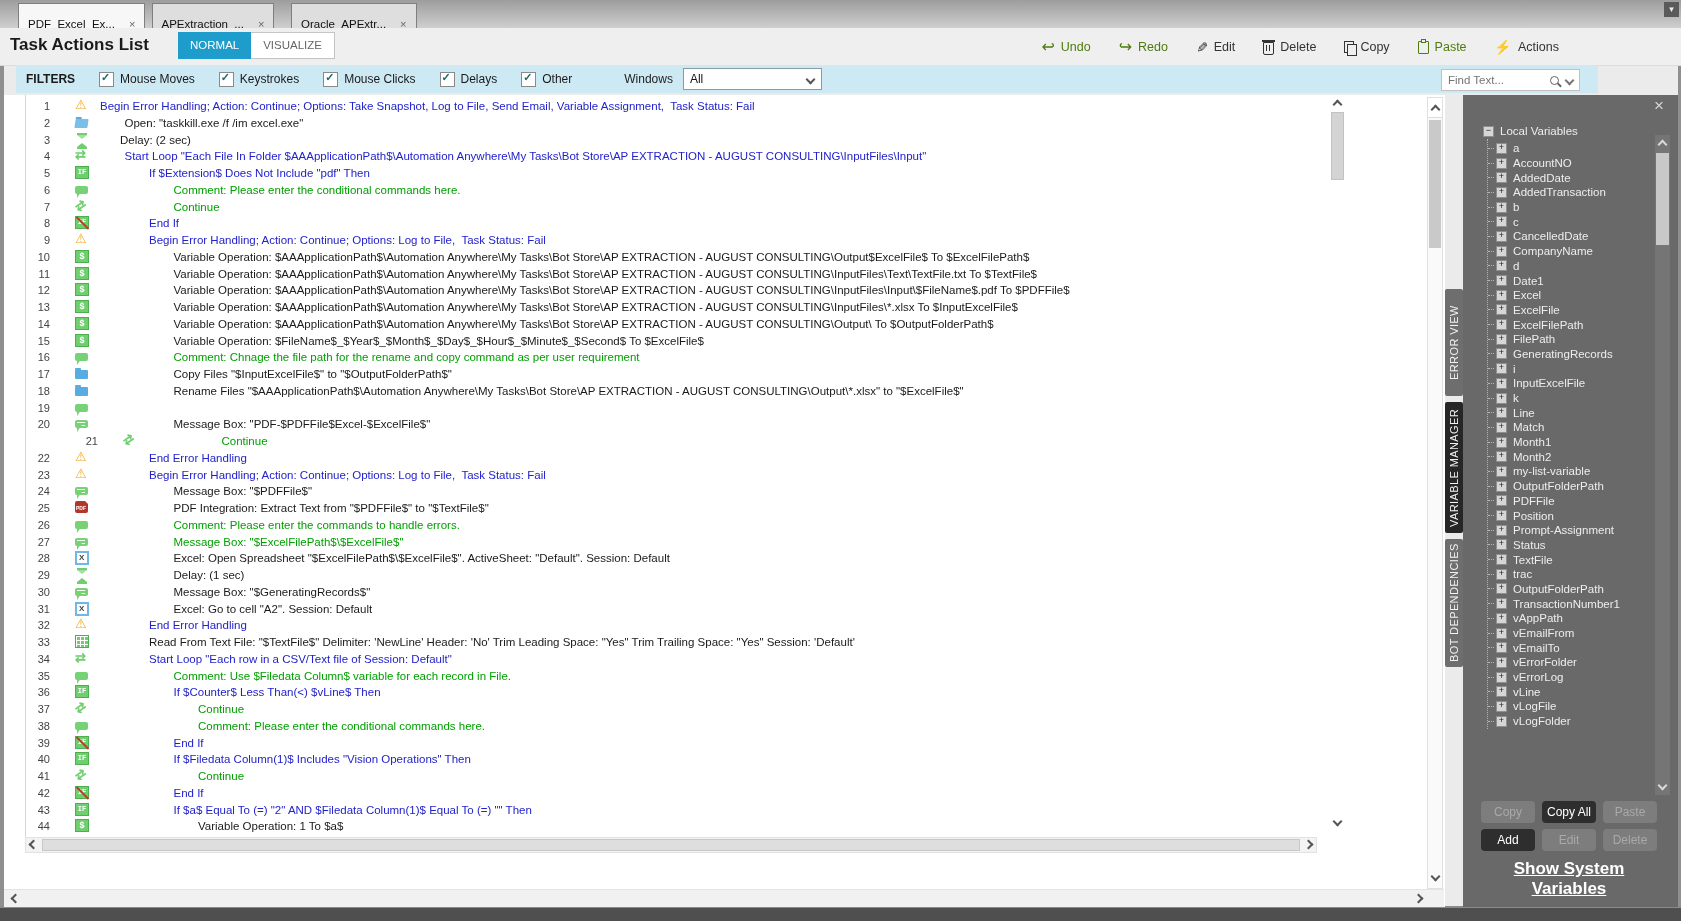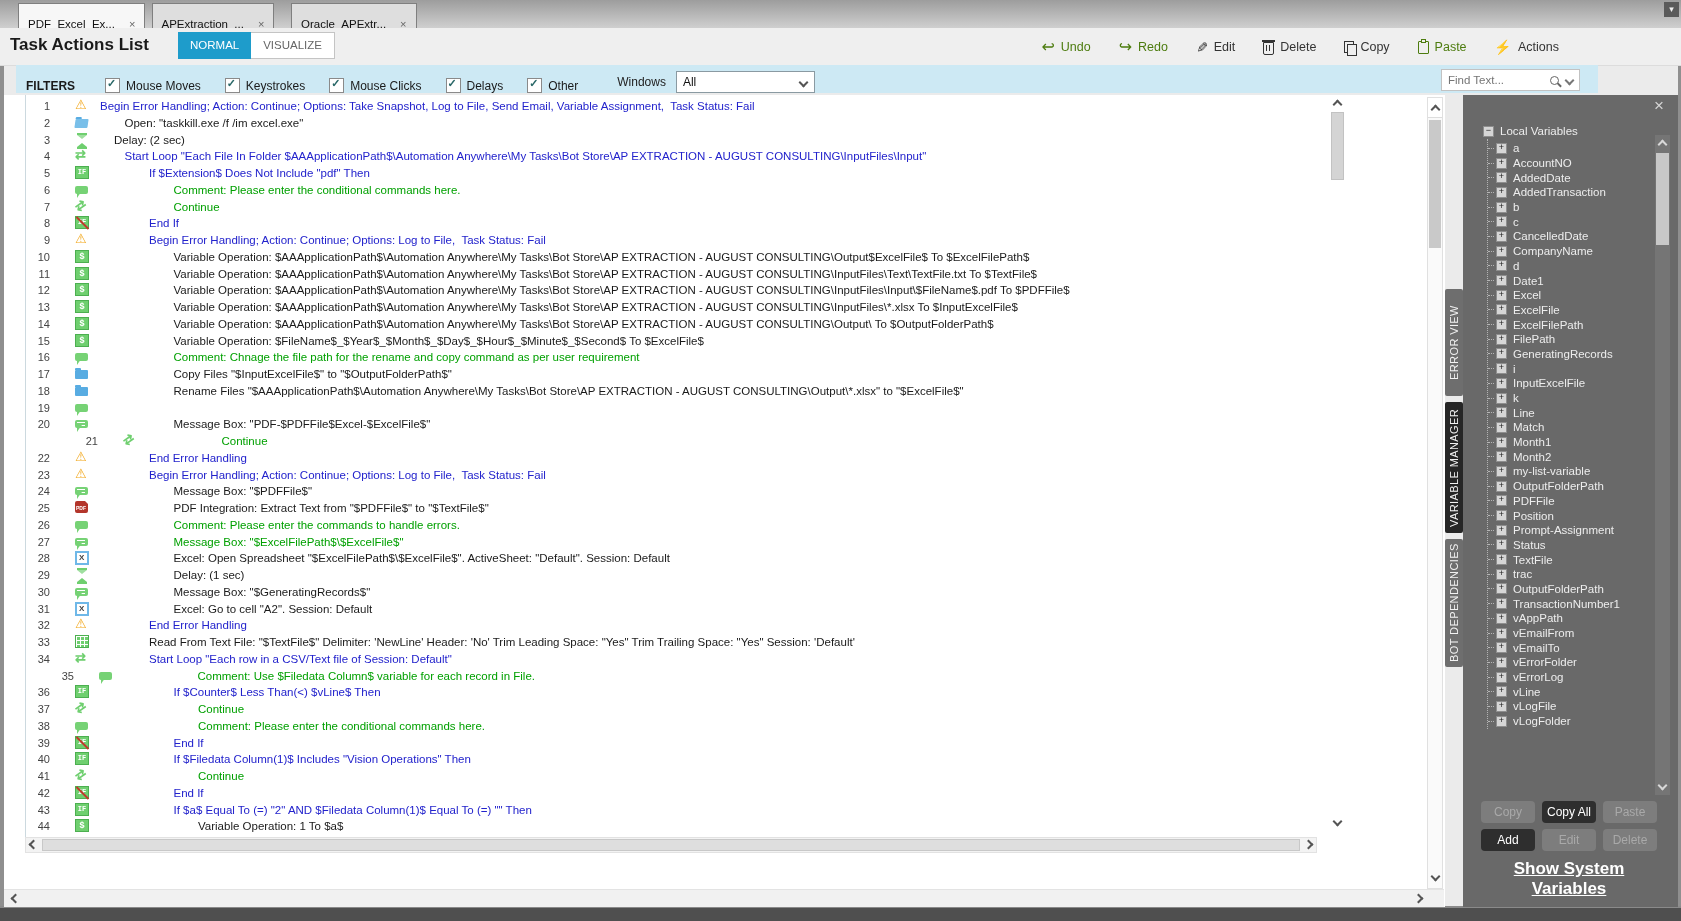--- a/index.html
+++ b/index.html
@@ -47,7 +47,7 @@
 
   
   #filterbar{left:16px;top:65px;width:1582px;height:28px;background:#cde9f4;display:flex;
-             align-items:flex-end;padding-left:10px;gap:30px;box-sizing:border-box;font-size:12px}
+             align-items:center;padding-left:10px;gap:24px;box-sizing:border-box;font-size:12px}
   #filters-label{font-weight:bold;color:#1a1a1a}
   .fitem{display:flex;align-items:center;gap:6px;color:#1a1a1a;white-space:nowrap}
   .cb{width:13px;height:13px;background:#fff;border:1px solid #8a8a8a;position:relative;display:inline-block}

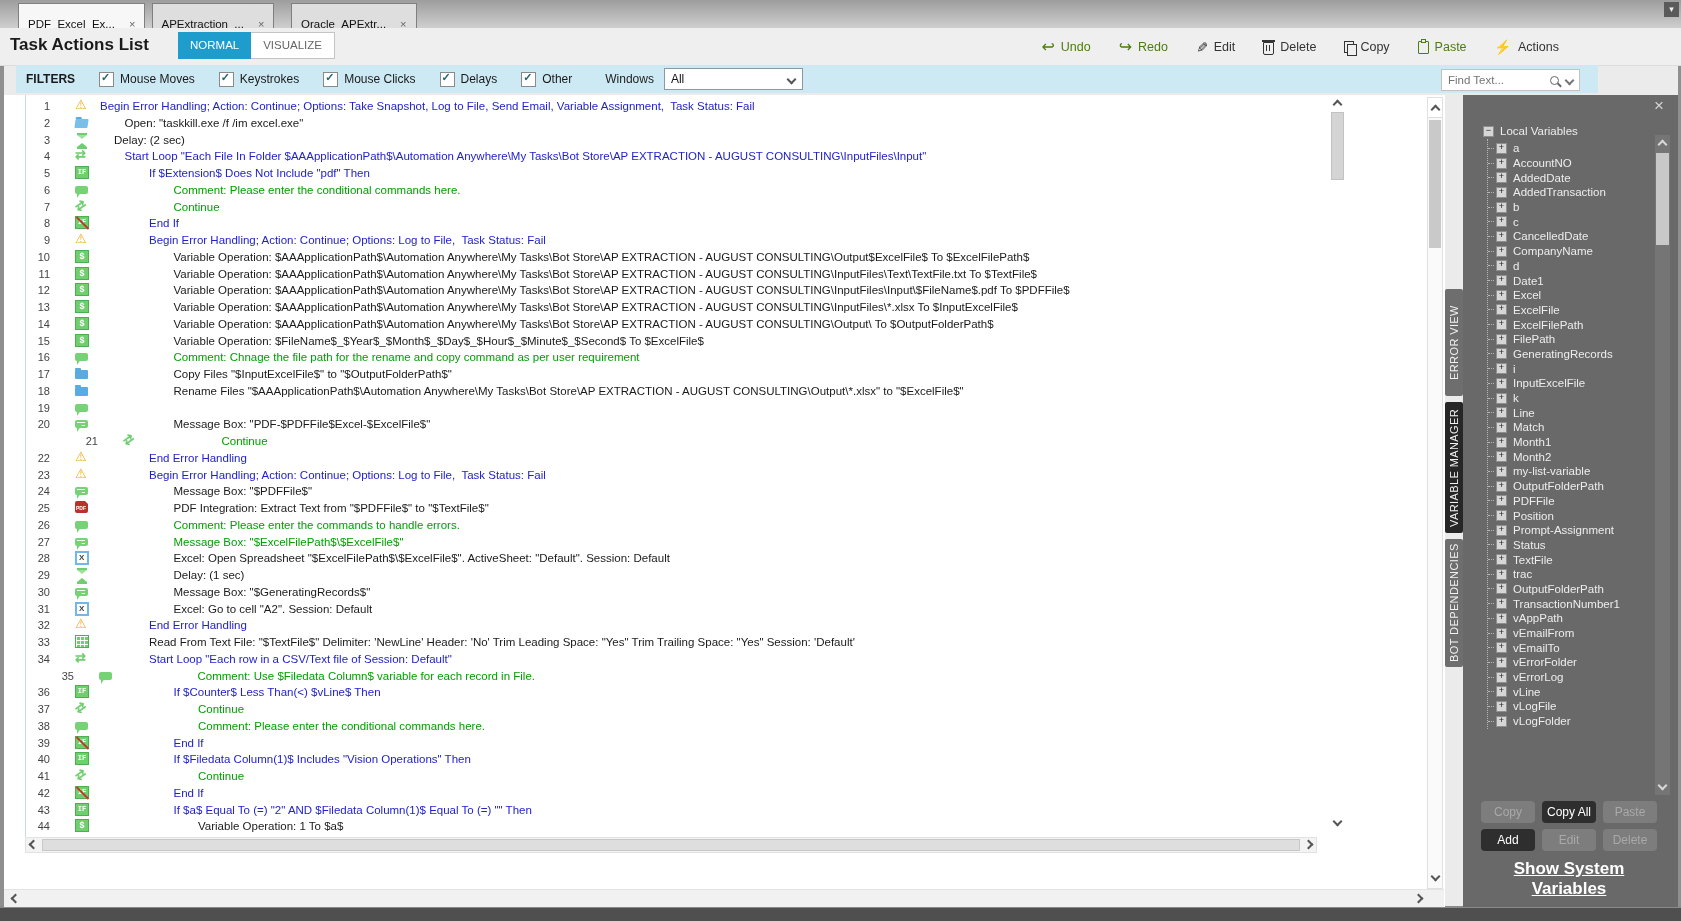--- a/index.html
+++ b/index.html
@@ -52,7 +52,7 @@
   .fitem{display:flex;align-items:center;gap:6px;color:#1a1a1a;white-space:nowrap}
   .cb{width:13px;height:13px;background:#fff;border:1px solid #8a8a8a;position:relative;display:inline-block}
   .cb::after{content:"✓";position:absolute;top:-2px;left:1px;font-size:11px;color:#2a6868;font-weight:bold}
-  #windows-group{display:flex;align-items:center;gap:10px;margin-left:9px}
+  #windows-group{display:flex;align-items:center;gap:10px;margin-left:28px}
   #windows-dropdown{width:131px;height:20px;background:#fff;border:1px solid #8a9aa2;display:flex;
                     align-items:center;padding-left:6px;position:relative;font-size:12px;color:#111}
   .chev{display:inline-block;width:5px;height:5px;border-left:2px solid #555;border-bottom:2px solid #555}

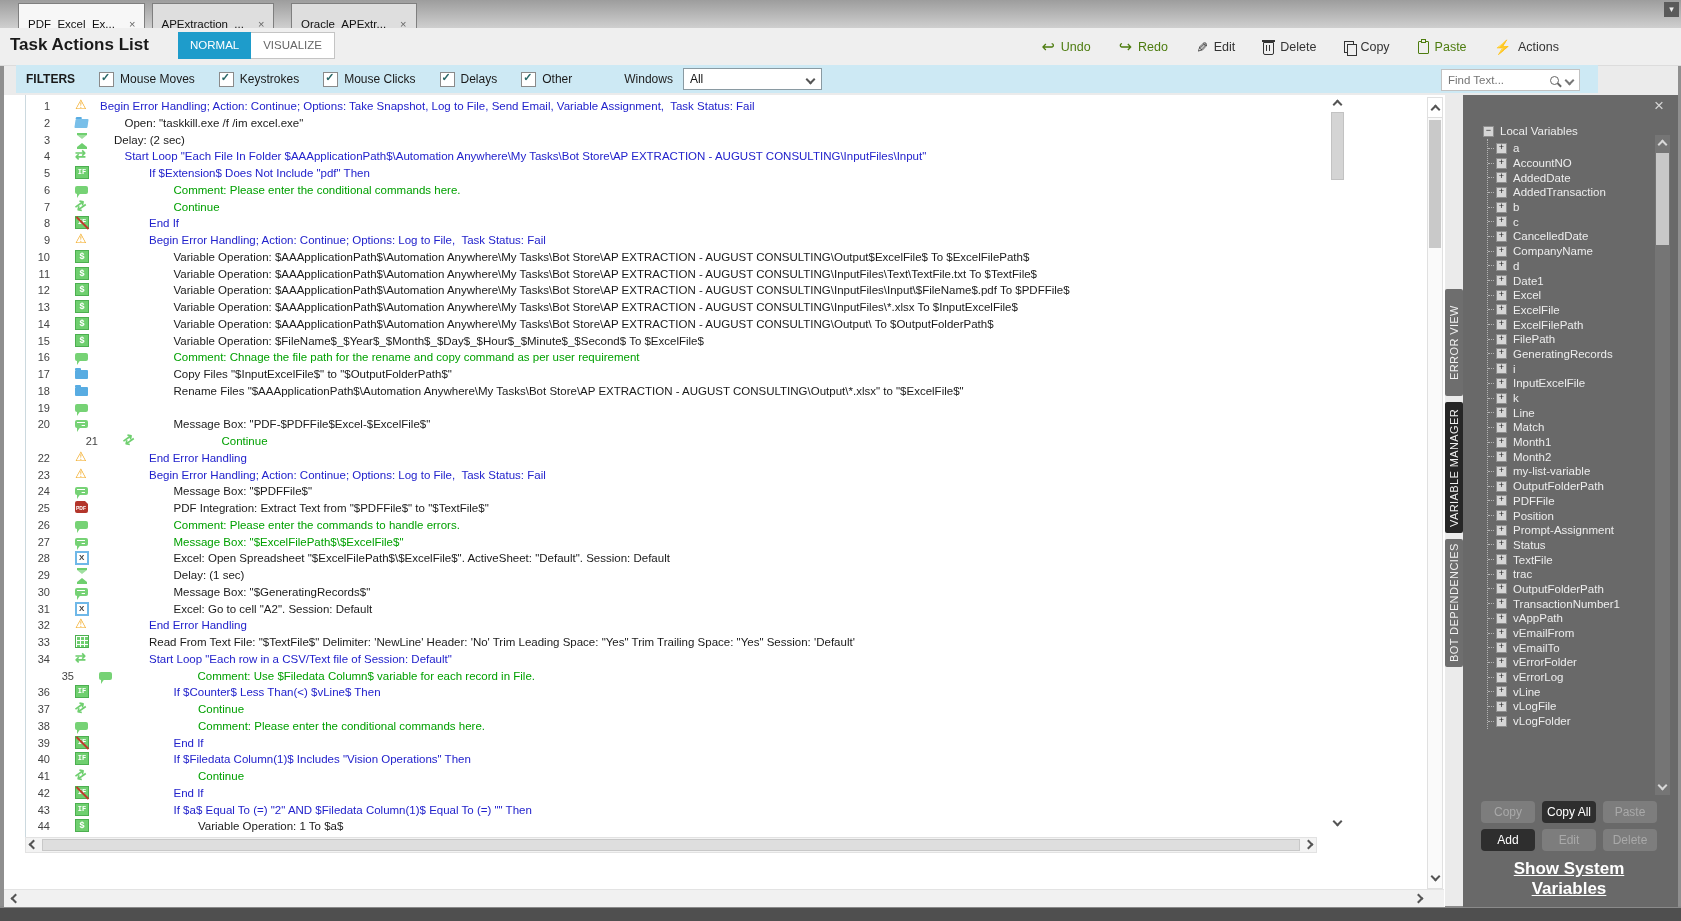--- a/index.html
+++ b/index.html
@@ -282,7 +282,7 @@
       <div class="arow" style="top: 36.5px;">
         <span class="num">3</span>
         <span class="ic ic-hourglass"></span>
-        <span class="txt c-black" style="left: 110px;">Delay: (2 sec)</span>
+        <span class="txt c-black" style="left: 116px;">Delay: (2 sec)</span>
       </div>
       <div class="arow" style="top: 53.25px;">
         <span class="num">4</span>

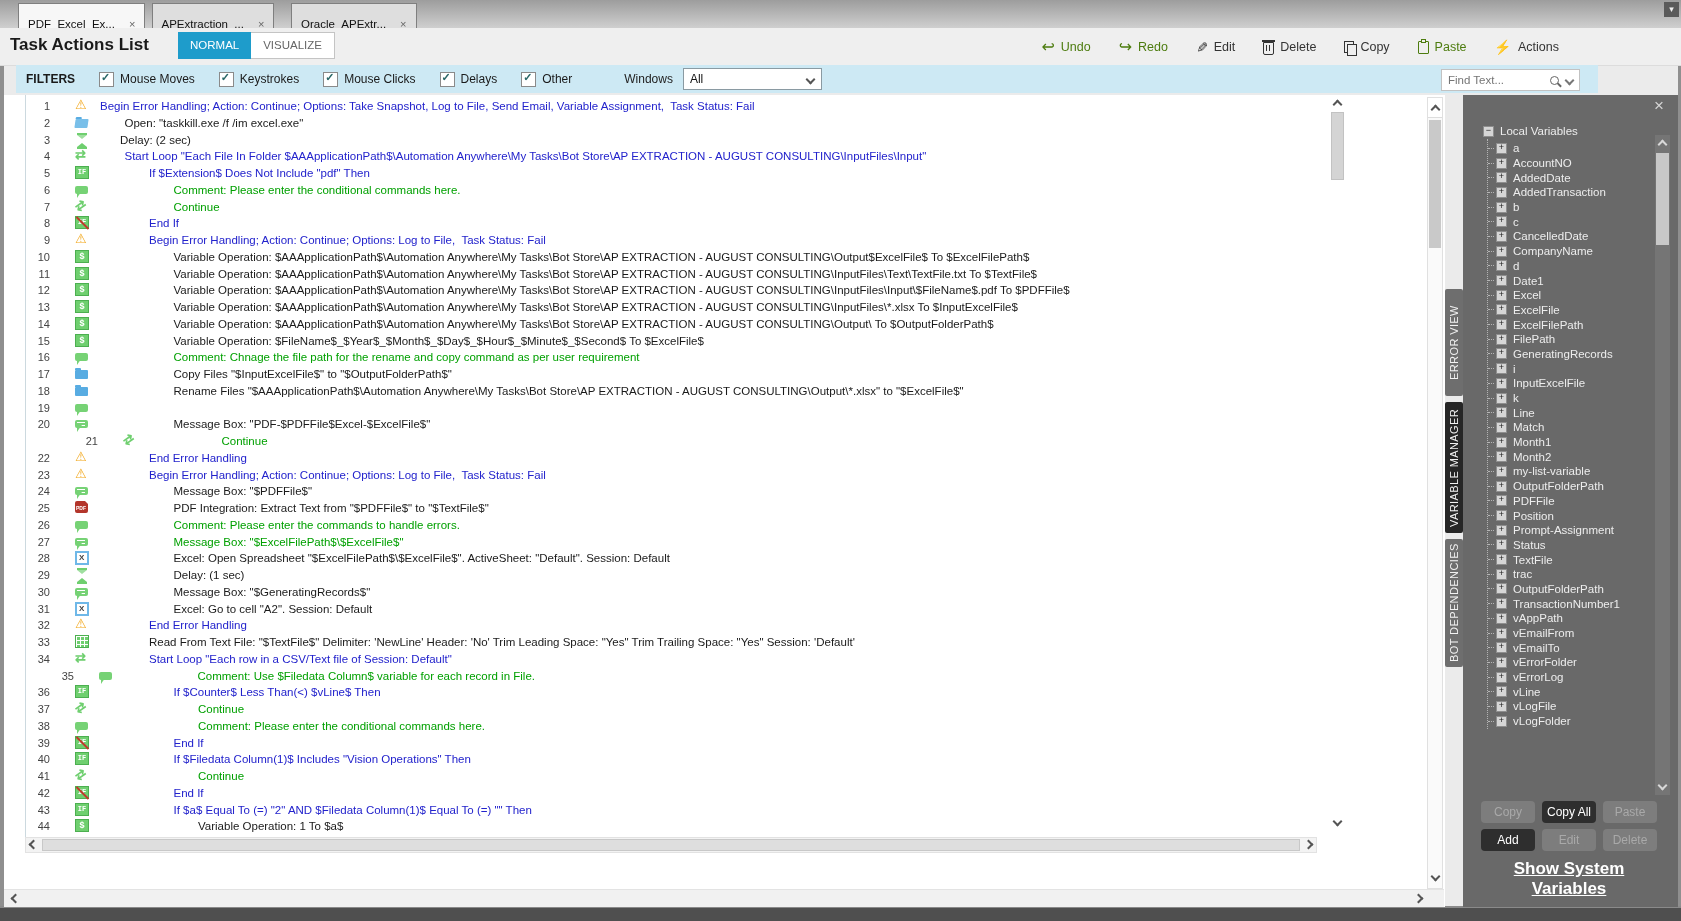--- a/index.html
+++ b/index.html
@@ -438,7 +438,7 @@
         <span class="ic ic-loop"></span>
         <span class="txt c-blue" style="left: 145px;">Start Loop "Each row in a CSV/Text file of Session: Default"</span>
       </div>
-      <div class="arow" style="top: 572.5px; margin-left: 24px;">
+      <div class="arow" style="top: 572.5px;">
         <span class="num">35</span>
         <span class="ic ic-comment"></span>
         <span class="txt c-green" style="left: 169.5px;">Comment: Use $Filedata Column$ variable for each record in File.</span>

